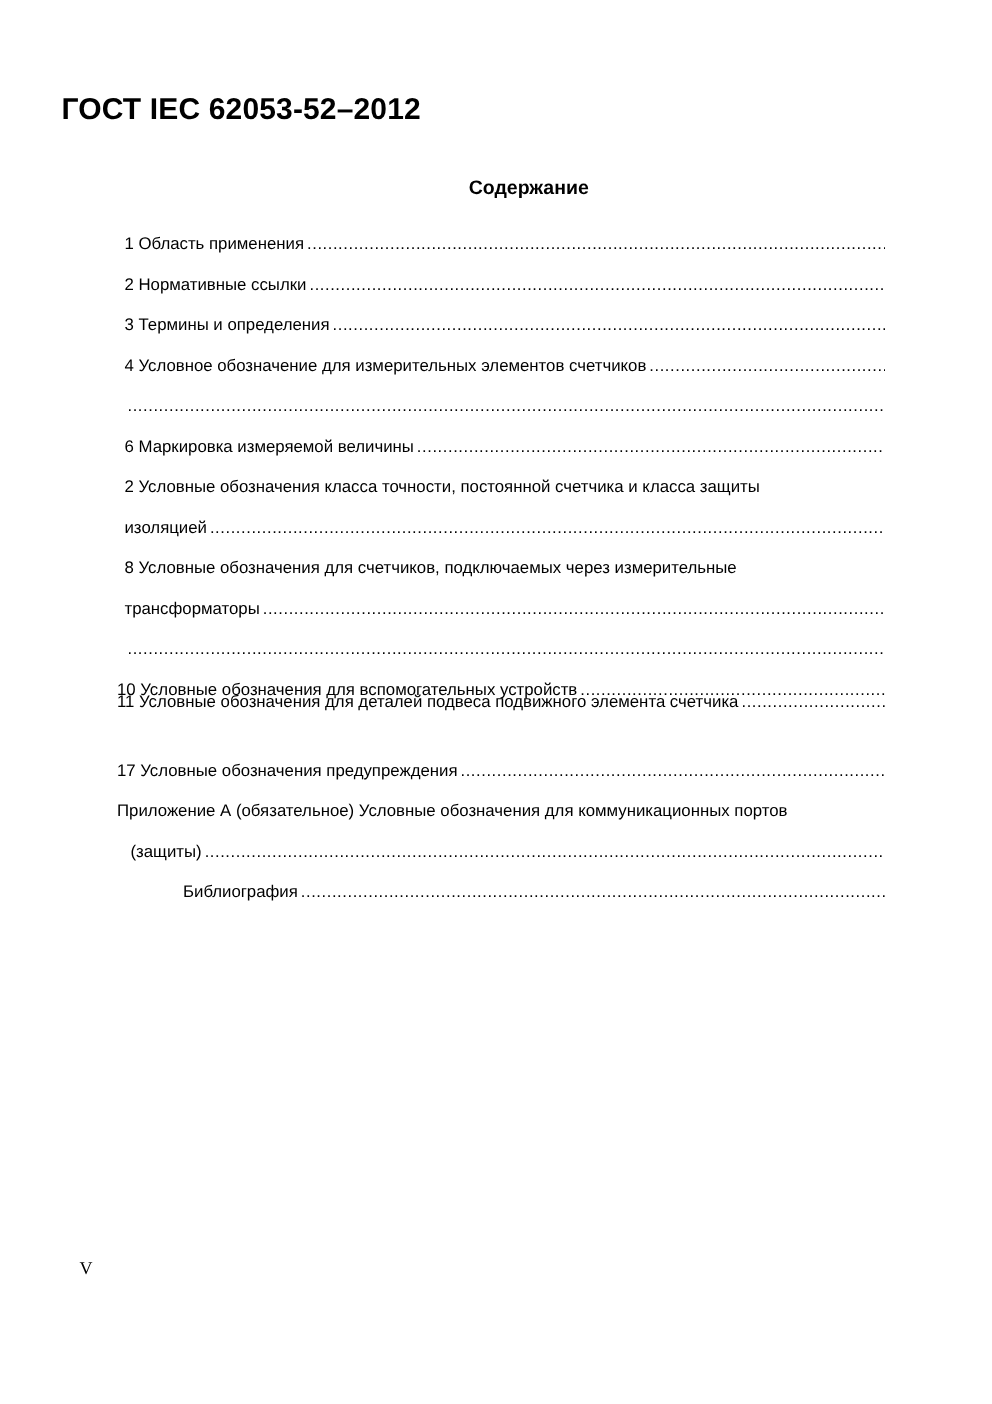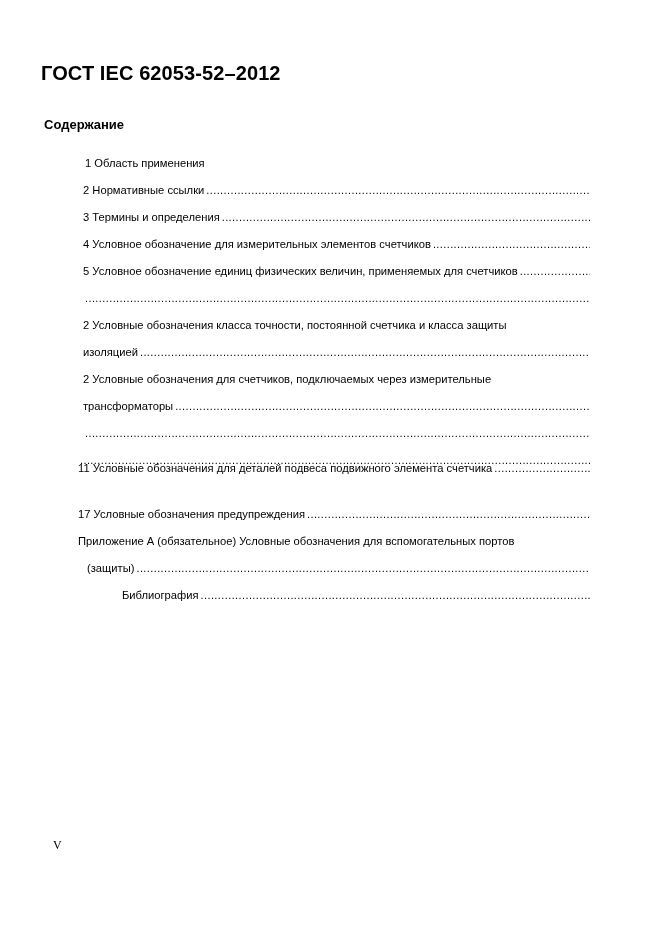--- a/index.html
+++ b/index.html
@@ -28,7 +28,7 @@
       left: 0;
       width: 661px;
       top: 117px;
-      text-align: left;
+      text-align: center;
       font-size: 13px;
       font-weight: bold;
       padding-left: 44px;

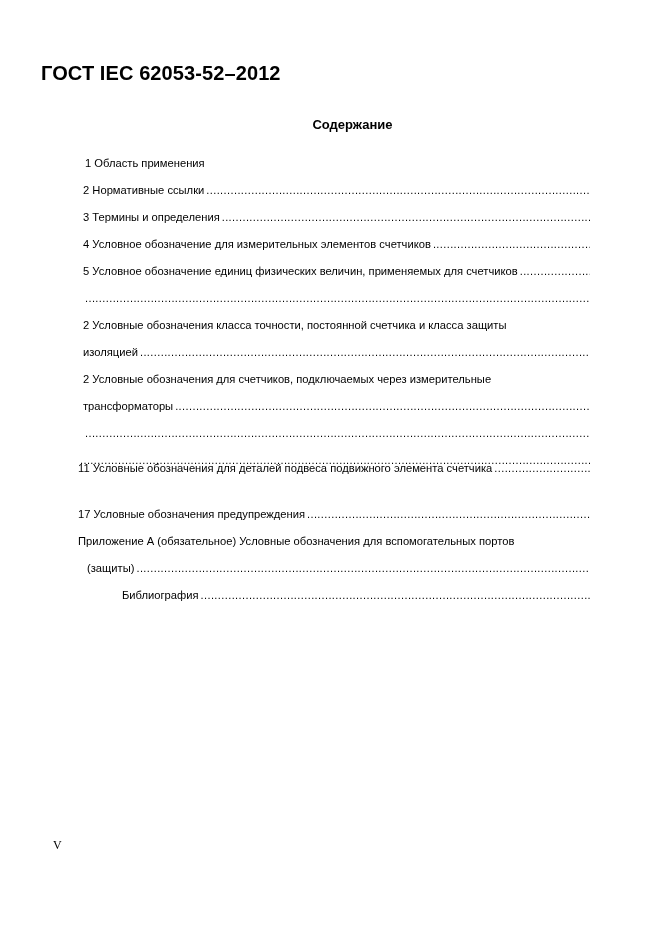--- a/index.html
+++ b/index.html
@@ -79,7 +79,7 @@
 <div class="toc-title">Содержание</div>
 
 <div class="toc">
-  <div class="toc-line" style="left:83px; right:71px; top:0px;flex-direction:column;">
+  <div class="toc-line" style="left:83px; right:71px; top:0px;">
     <span class="text">1 Область применения</span>
       <span class="leader"></span>
   </div>

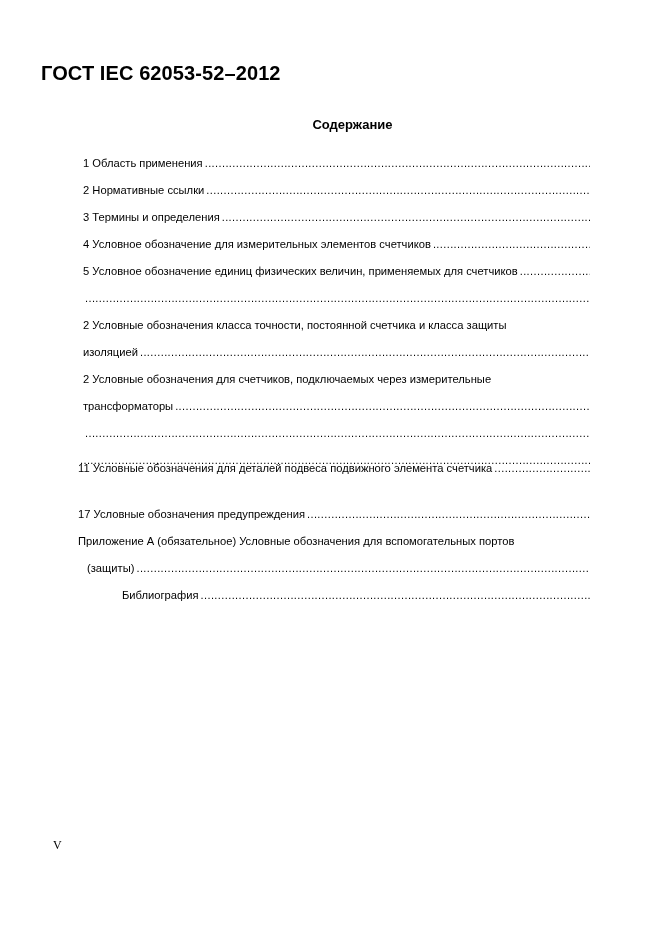--- a/index.html
+++ b/index.html
@@ -96,7 +96,6 @@
       <span class="leader"></span>
   </div>
   <div class="toc-line" style="left:83px; right:71px; top:108px;">
-    <span class="text">5 Условное обозначение единиц физических величин, применяемых для счетчиков</span>
       <span class="leader"></span>
   </div>
   <div class="toc-line" style="left:83px; right:71px; top:135px;">

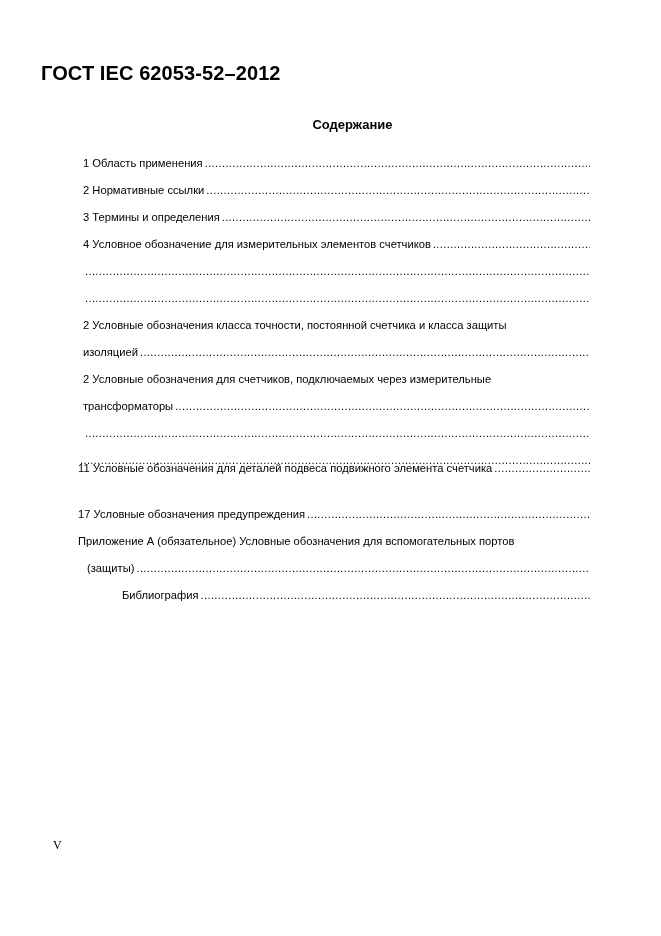--- a/index.html
+++ b/index.html
@@ -99,6 +99,7 @@
       <span class="leader"></span>
   </div>
   <div class="toc-line" style="left:83px; right:71px; top:135px;">
+    <span class="text">6 Маркировка измеряемой величины</span>
       <span class="leader"></span>
   </div>
   <div class="toc-line noleader" style="left:83px; right:71px; top:162px;">

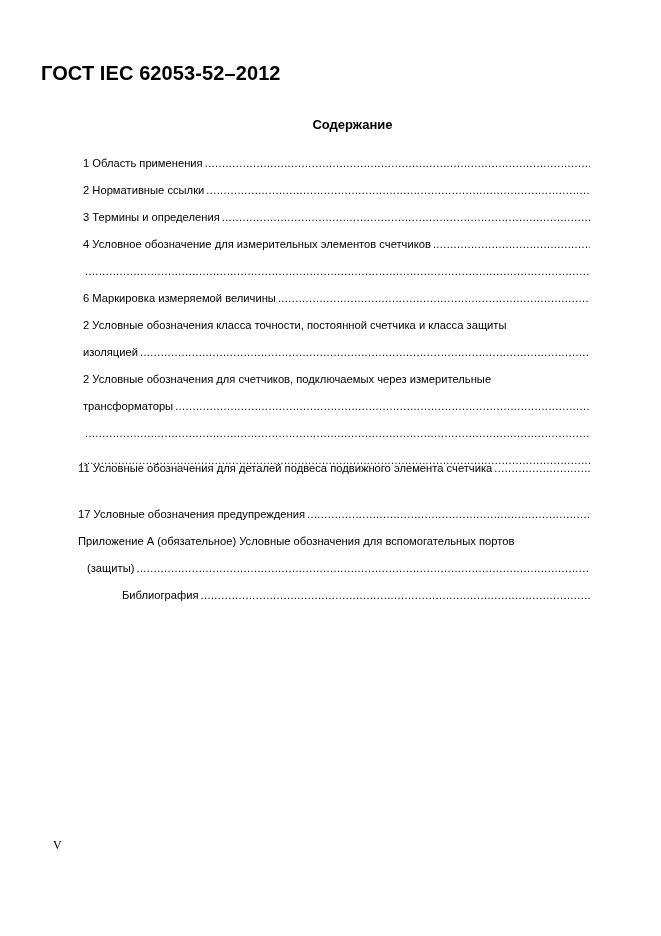--- a/index.html
+++ b/index.html
@@ -110,7 +110,7 @@
       <span class="leader"></span>
   </div>
   <div class="toc-line noleader" style="left:83px; right:71px; top:216px;">
-    <span class="text">2 Условные обозначения для счетчиков, подключаемых через измерительные</span>
+    <span class="text">8 Условные обозначения для счетчиков, подключаемых через измерительные</span>
   </div>
   <div class="toc-line" style="left:83px; right:71px; top:243px;">
     <span class="text">трансформаторы</span>

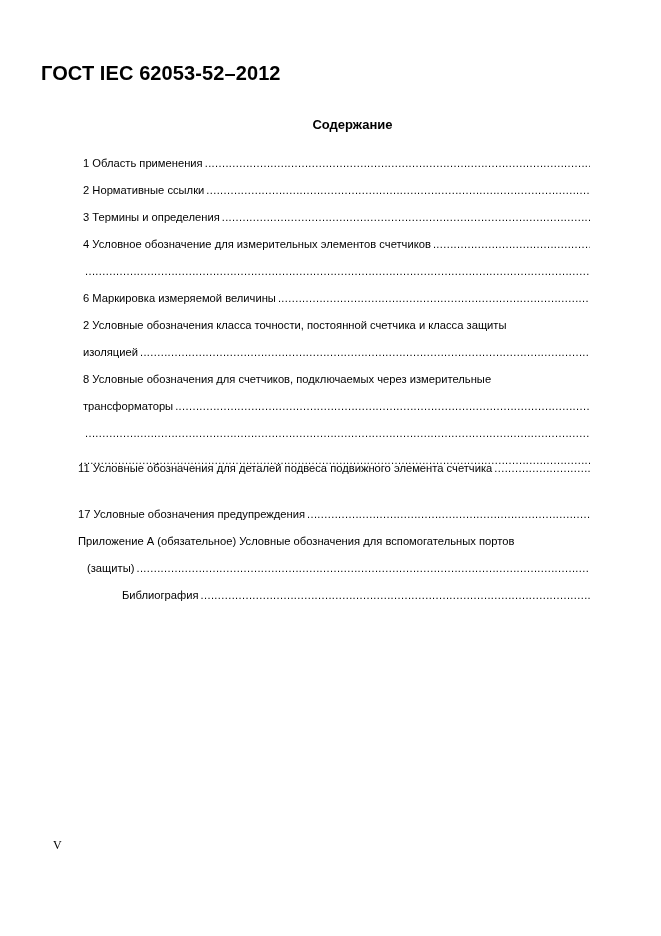--- a/index.html
+++ b/index.html
@@ -120,6 +120,7 @@
       <span class="leader"></span>
   </div>
   <div class="toc-line" style="left:78px; right:71px; top:297px;">
+    <span class="text">10 Условные обозначения для вспомогательных устройств</span>
       <span class="leader"></span>
   </div>
   <div class="toc-line" style="left:78px; right:71px; top:305px;">

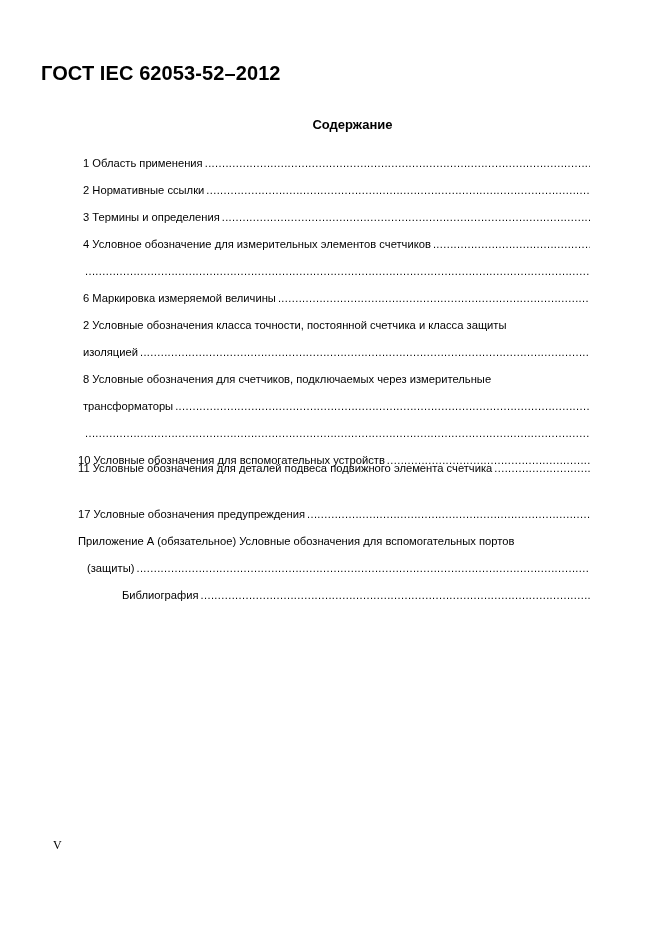--- a/index.html
+++ b/index.html
@@ -132,7 +132,7 @@
       <span class="leader"></span>
   </div>
   <div class="toc-line noleader" style="left:78px; right:71px; top:378px;">
-    <span class="text">Приложение А (обязательное) Условные обозначения для вспомогательных портов</span>
+    <span class="text">Приложение А (обязательное) Условные обозначения для коммуникационных портов</span>
   </div>
   <div class="toc-line" style="left:87px; right:71px; top:405px;">
     <span class="text">(защиты)</span>

